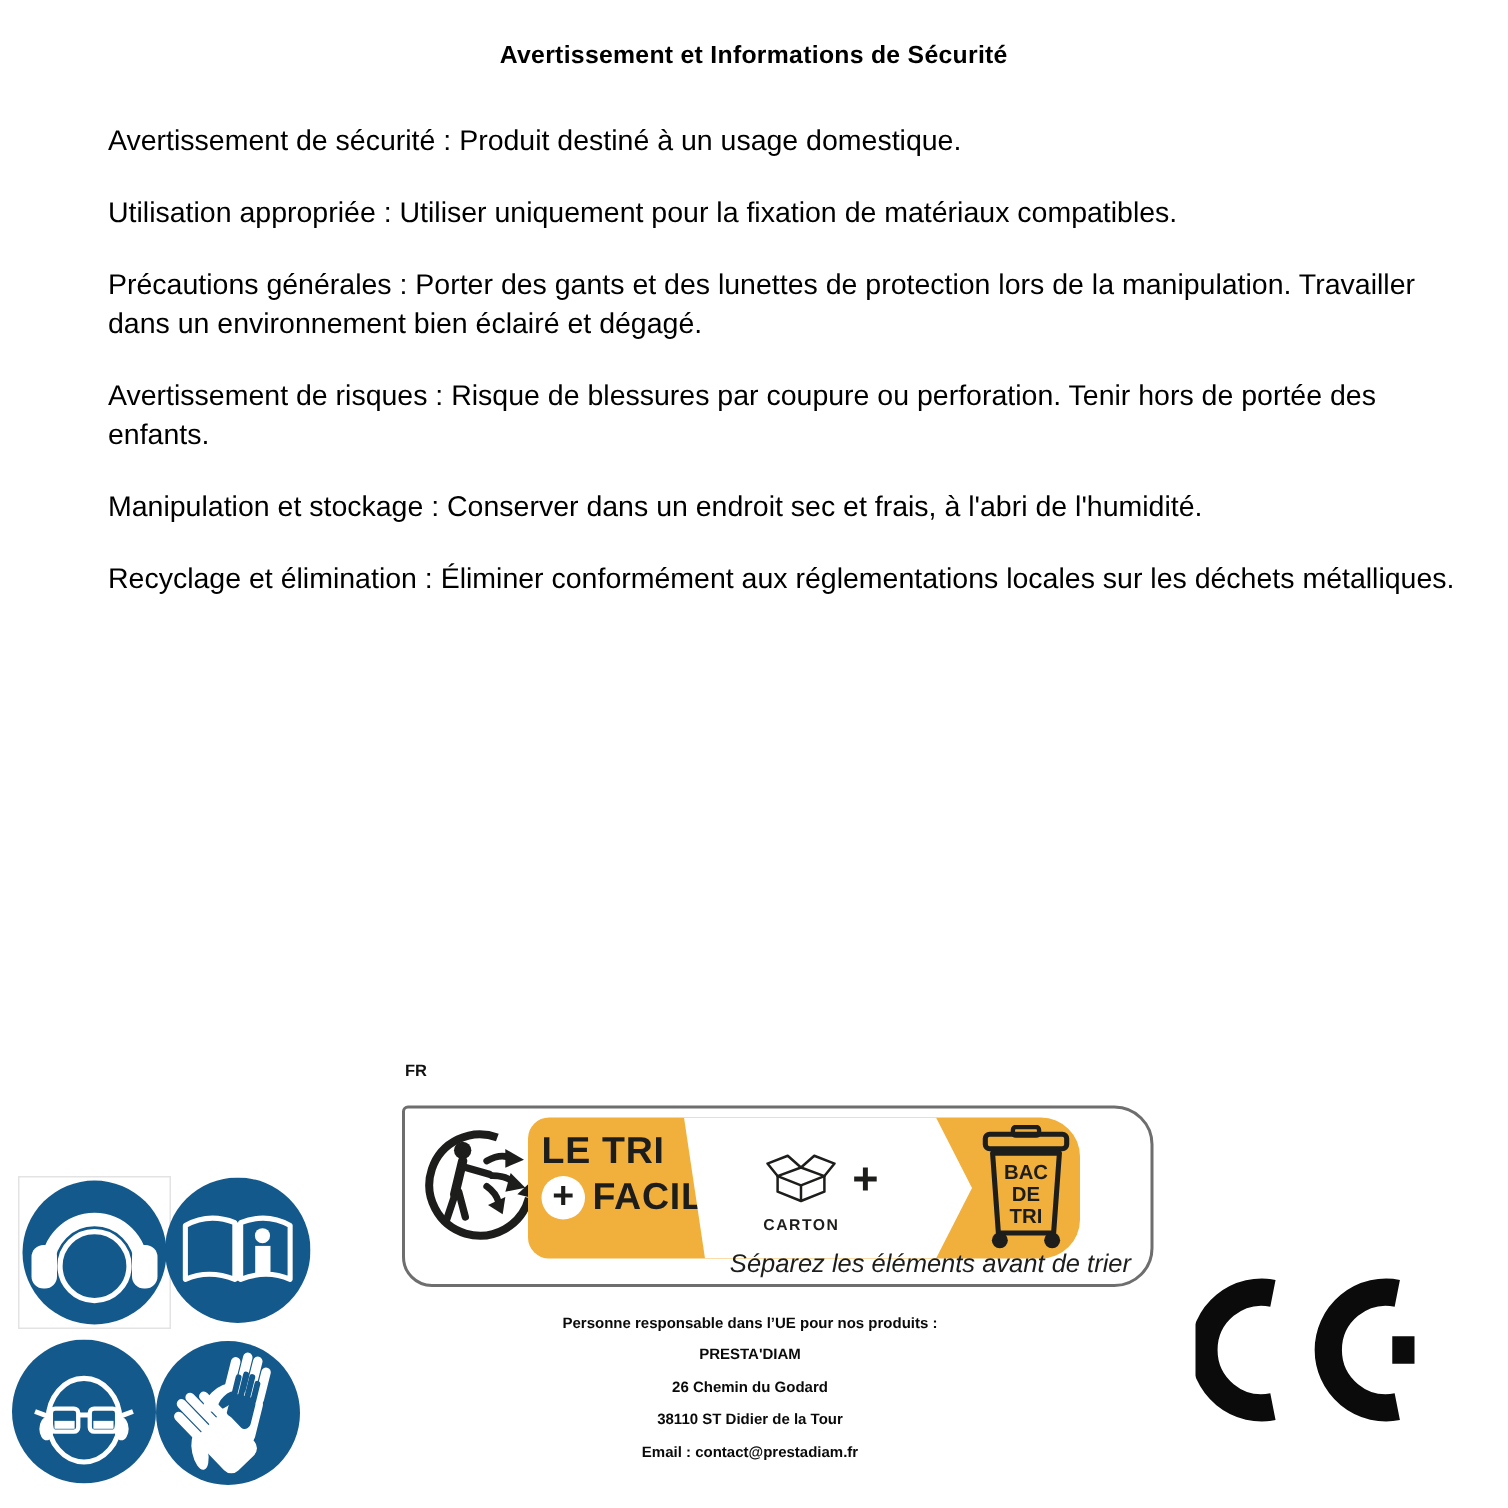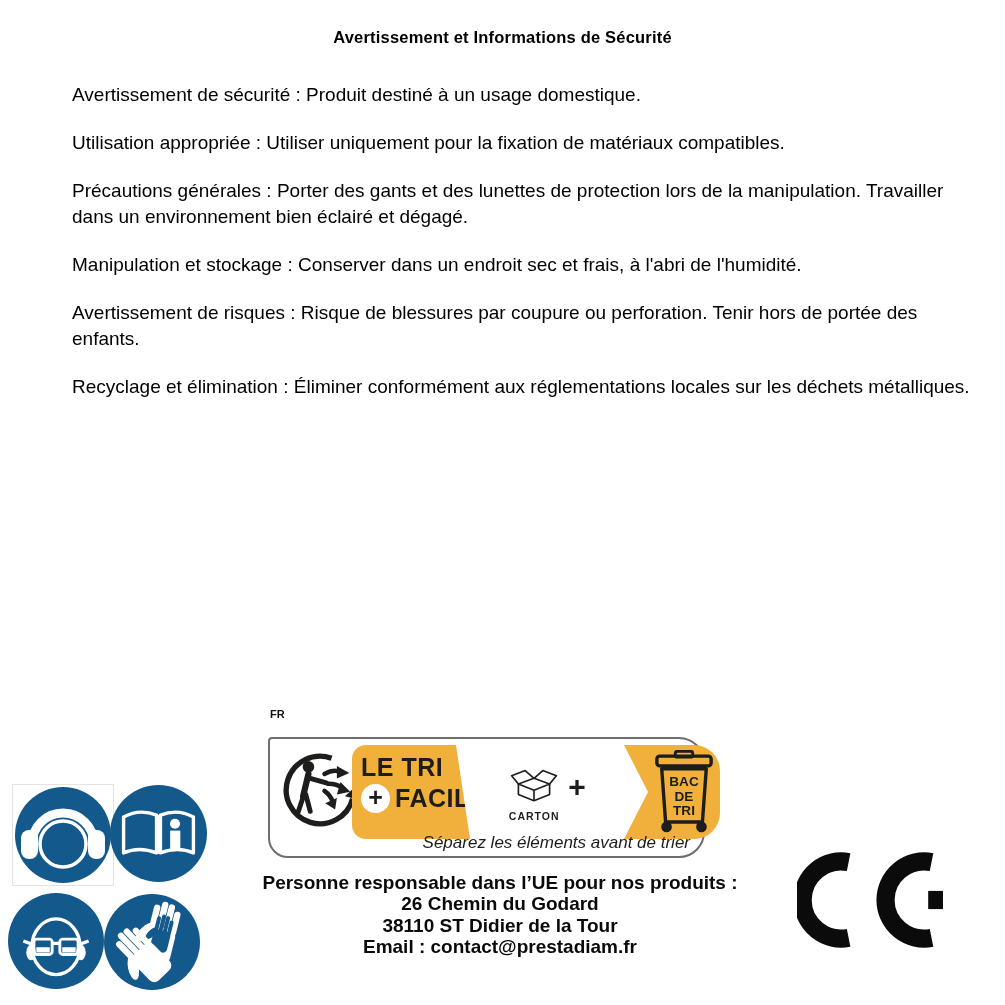--- a/index.html
+++ b/index.html
@@ -77,8 +77,8 @@
     <p>Avertissement de sécurité : Produit destiné à un usage domestique.</p>
     <p>Utilisation appropriée : Utiliser uniquement pour la fixation de matériaux compatibles.</p>
     <p>Précautions générales : Porter des gants et des lunettes de protection lors de la manipulation. Travailler dans un environnement bien éclairé et dégagé.</p>
+    <p>Avertissement de risques : Risque de blessures par coupure ou perforation. Tenir hors de portée des enfants.</p>
     <p>Manipulation et stockage : Conserver dans un endroit sec et frais, à l'abri de l'humidité.</p>
-    <p>Avertissement de risques : Risque de blessures par coupure ou perforation. Tenir hors de portée des enfants.</p>
     <p>Recyclage et élimination : Éliminer conformément aux réglementations locales sur les déchets métalliques.</p>
   </div>
 

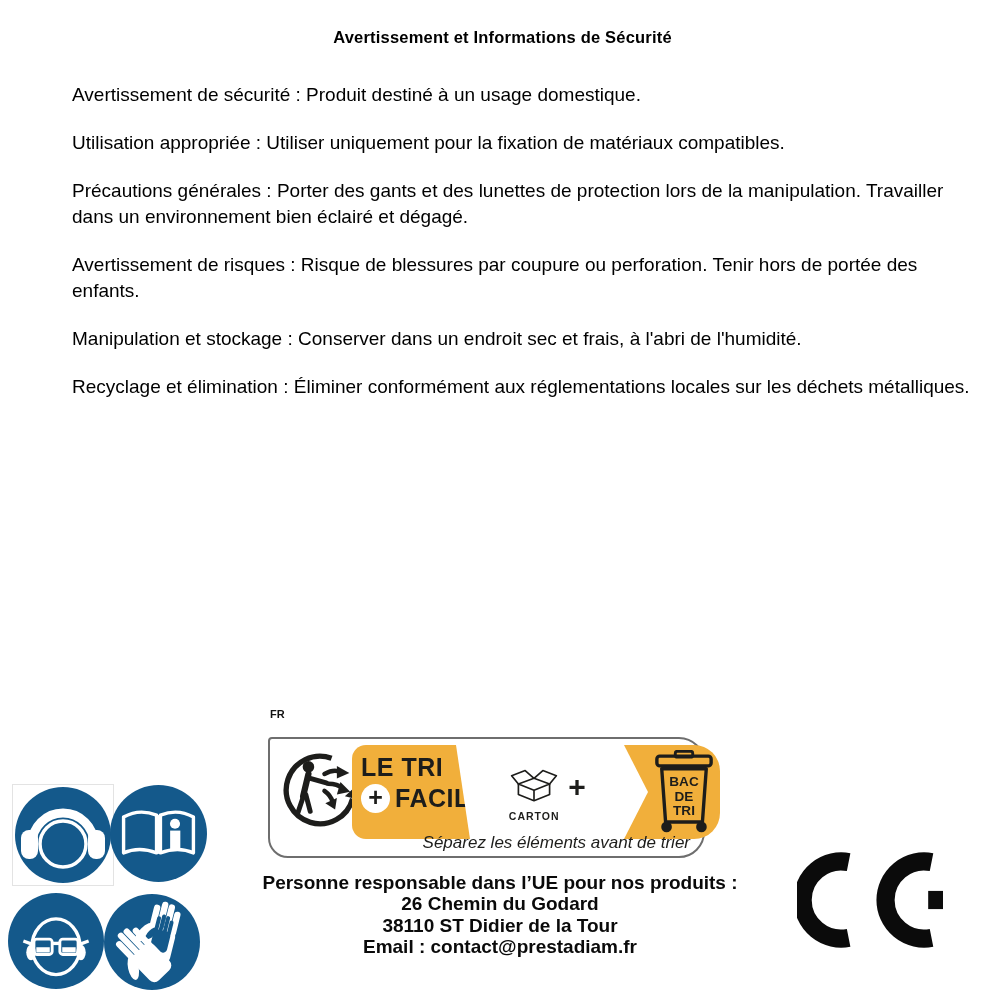--- a/index.html
+++ b/index.html
@@ -26,7 +26,7 @@
     position:absolute;left:270px;top:708px;font-size:11px;font-weight:bold;color:#111;
   }
   .label-box{
-    position:absolute;left:268px;top:737px;width:437px;height:121px;
+    position:absolute;left:268px;top:737px;width:501px;height:121px;
     background:#fff;border:2px solid #6e6e6e;box-sizing:border-box;
     border-radius:4px 26px 26px 20px;
   }

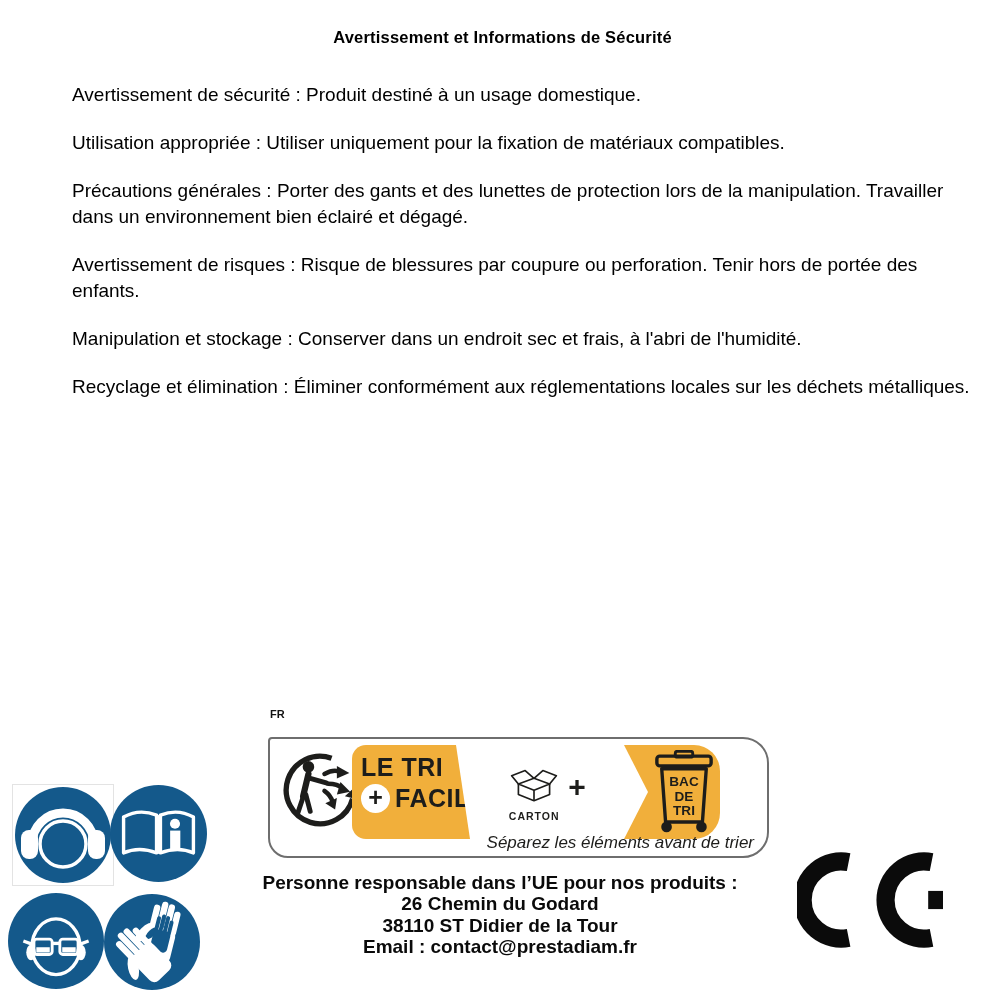--- a/index.html
+++ b/index.html
@@ -61,7 +61,7 @@
   
   .responsible{
     position:absolute;left:250px;top:872px;width:500px;text-align:center;
-    font-size:19px;font-weight:bold;line-height:21.4px;color:#0a0a0a;
+    font-size:10px;font-weight:bold;line-height:21.4px;color:#0a0a0a;
   }
   
   .ce{position:absolute;left:797px;top:844px;width:146px;height:112px;}

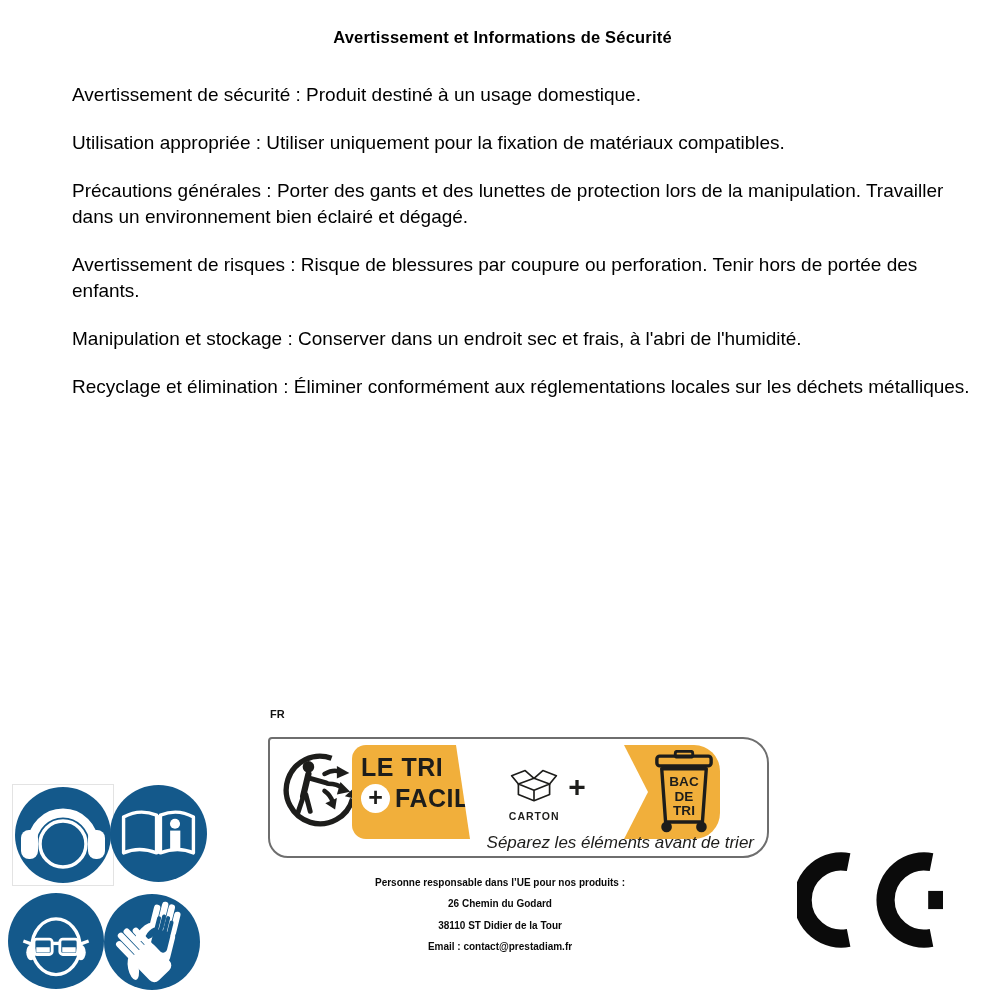--- a/index.html
+++ b/index.html
@@ -224,6 +224,7 @@
 
   <div class="responsible">
     <div>Personne responsable dans l’UE pour nos produits :</div>
+    <div>PRESTA'DIAM</div>
     <div>26 Chemin du Godard</div>
     <div>38110 ST Didier de la Tour</div>
     <div>Email : contact@prestadiam.fr</div>

